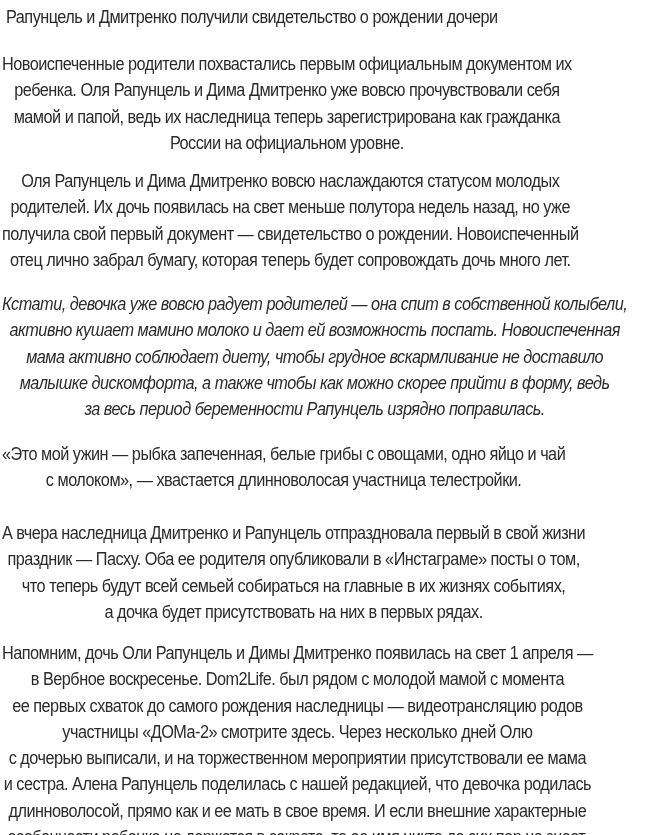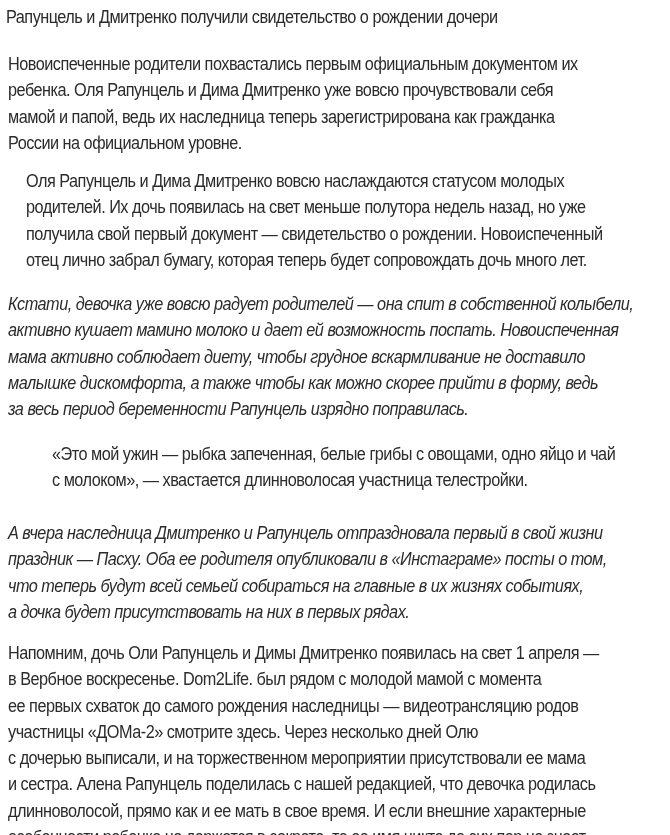--- a/index.html
+++ b/index.html
@@ -35,11 +35,12 @@
     }
     .para {
       position: absolute;
-      left: 8px;
+      left: 2px;
       font-size: 17.5px;
       line-height: 26.3px;
       letter-spacing: -0.55px;
       color: #2b2b2b;
+      text-align: center;
     }
     .line {
       display: block;

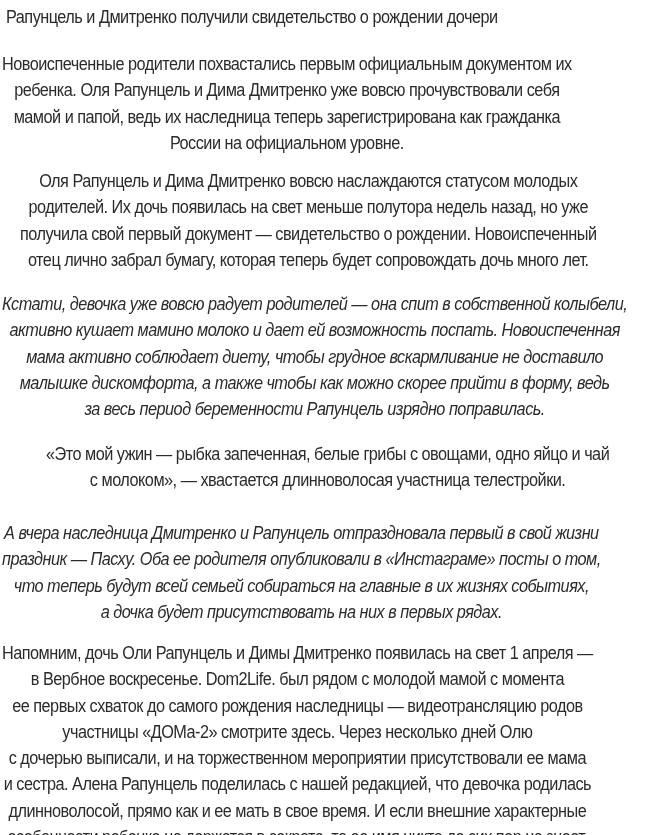--- a/index.html
+++ b/index.html
@@ -50,7 +50,7 @@
       height: 26.3px;
     }
     #p1 { top: 51px; }
-    #p2 { top: 168px; margin-left: 18px; }
+    #p2 { top: 168px; }
     #p3 { top: 291px; font-style: italic; }
     #p4 { top: 441px; margin-left: 44px; }
     #p5 { top: 520px; font-style: italic; }

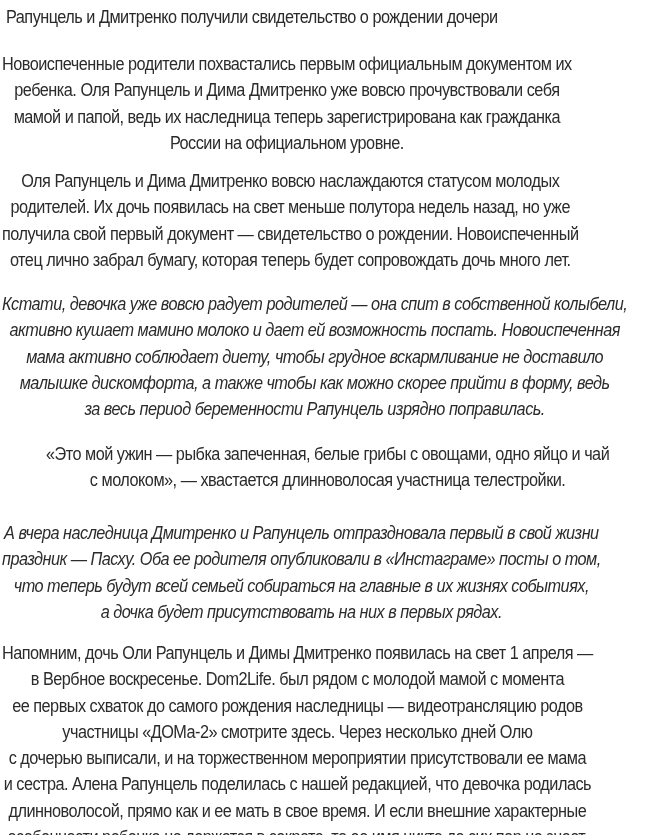--- a/index.html
+++ b/index.html
@@ -52,7 +52,7 @@
     #p1 { top: 51px; }
     #p2 { top: 168px; }
     #p3 { top: 291px; font-style: italic; }
-    #p4 { top: 441px; margin-left: 44px; }
+    #p4 { top: 441px; }
     #p5 { top: 520px; font-style: italic; }
     #p6 { top: 640px; }
   </style>

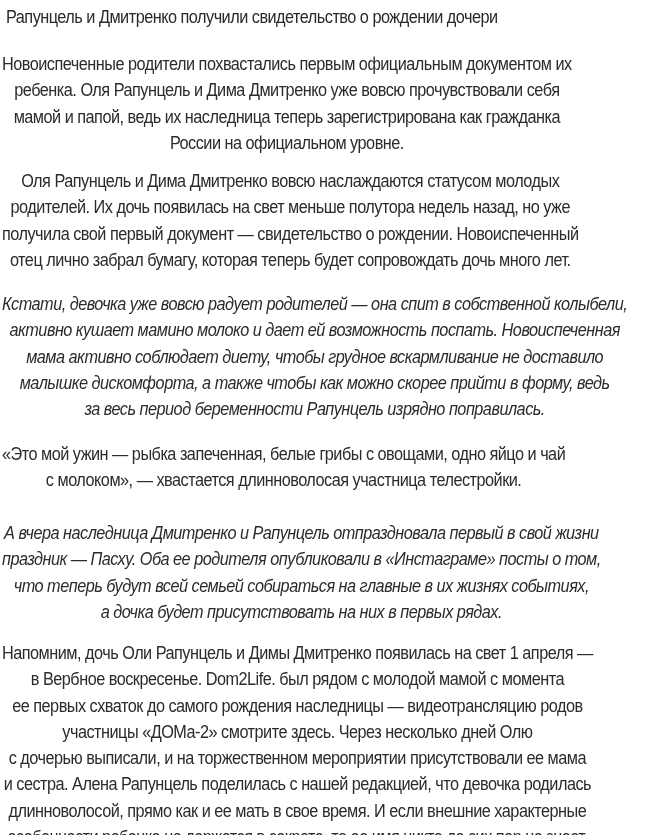--- a/index.html
+++ b/index.html
@@ -53,7 +53,7 @@
     #p2 { top: 168px; }
     #p3 { top: 291px; font-style: italic; }
     #p4 { top: 441px; }
-    #p5 { top: 520px; font-style: italic; }
+    #p5 { top: 520px; }
     #p6 { top: 640px; }
   </style>
 </head>

